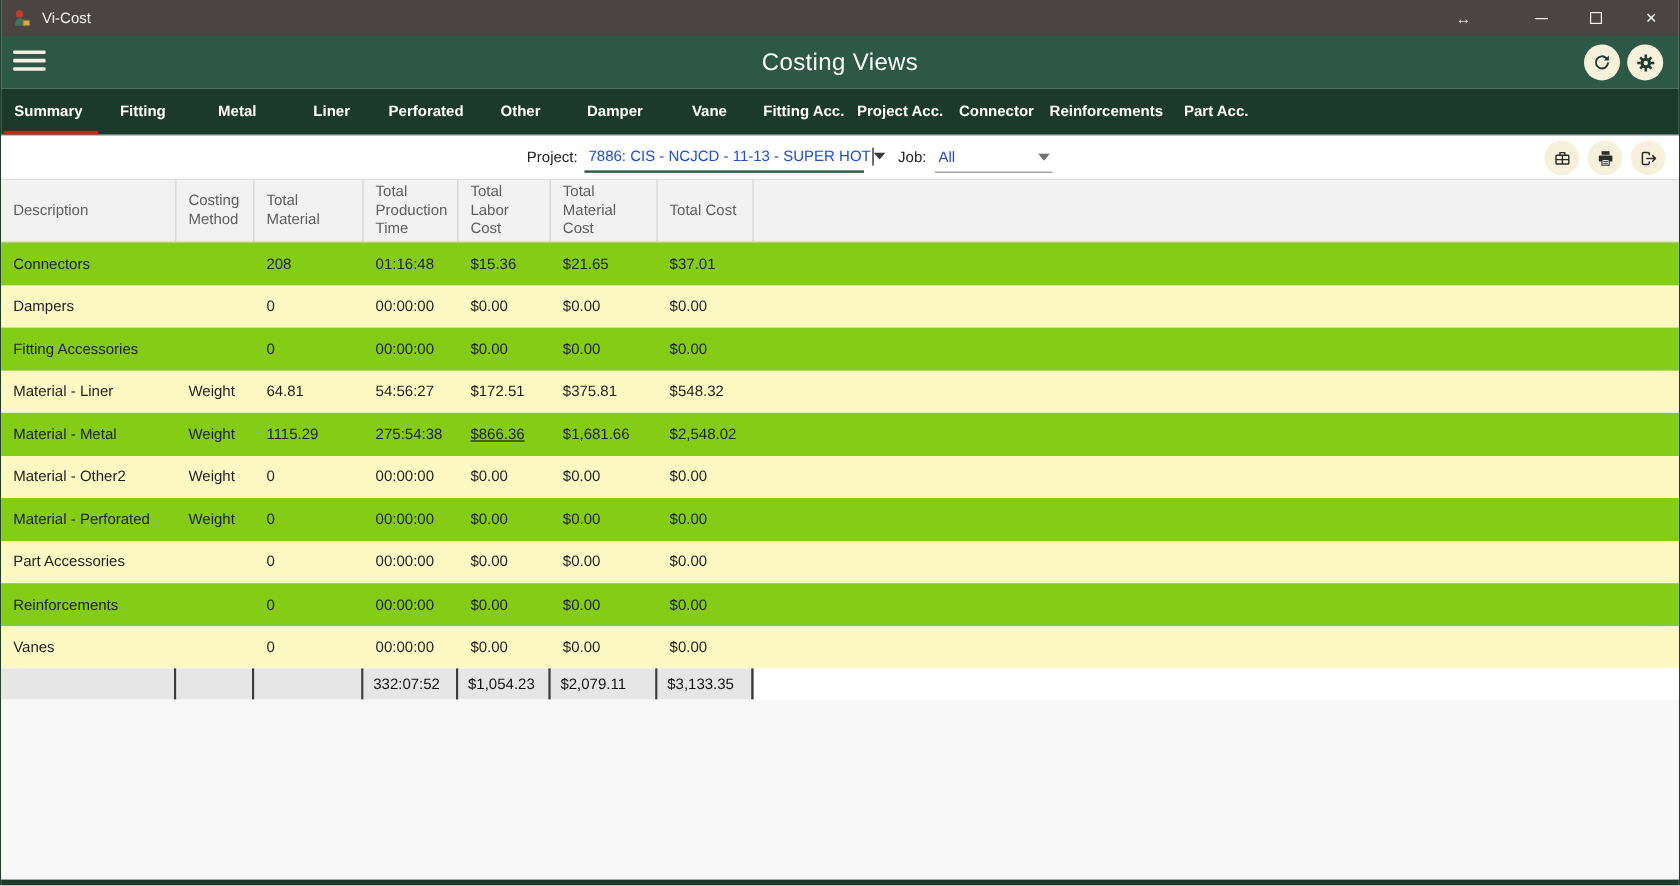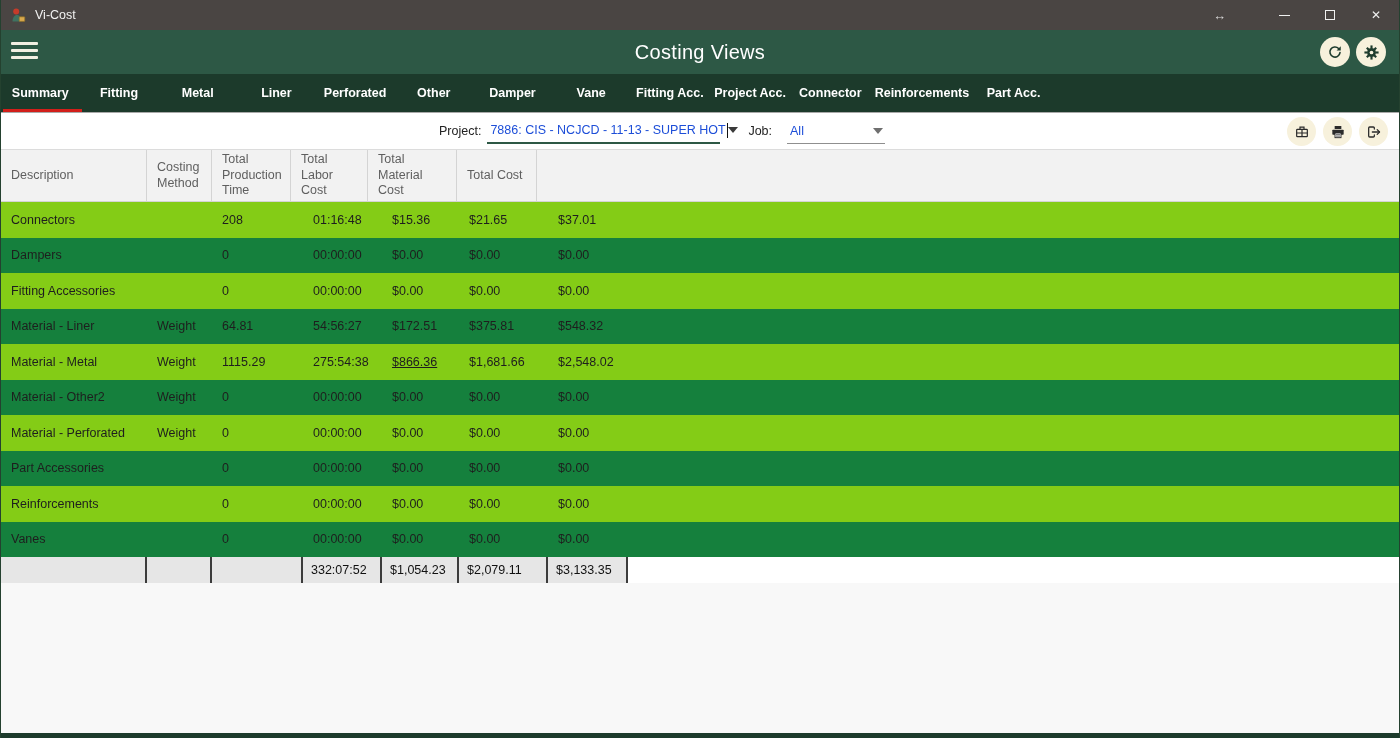--- a/index.html
+++ b/index.html
@@ -47,7 +47,7 @@
              align-items:center; font-size:12.5px; color:#222; }
   .combo { display:flex; align-items:center; height:25px; margin-left:6px; padding:0 2px 0 3px; }
   .combo.project { width:233px; border-bottom:2px solid #2d5845; }
-  .combo.job { width:98px; border-bottom:1px solid #8f8f8f; margin-left:15px; }
+  .combo.job { width:98px; border-bottom:1px solid #8f8f8f; margin-left:7px; }
   .combo .value { font-size:12.5px; color:#1d4ed8; white-space:nowrap; }
   .caret { width:1px; height:15px; background:#111; margin-left:1px; flex:0 0 auto; }
   .combo .arrow { margin-left:auto; flex:0 0 auto; display:flex; }

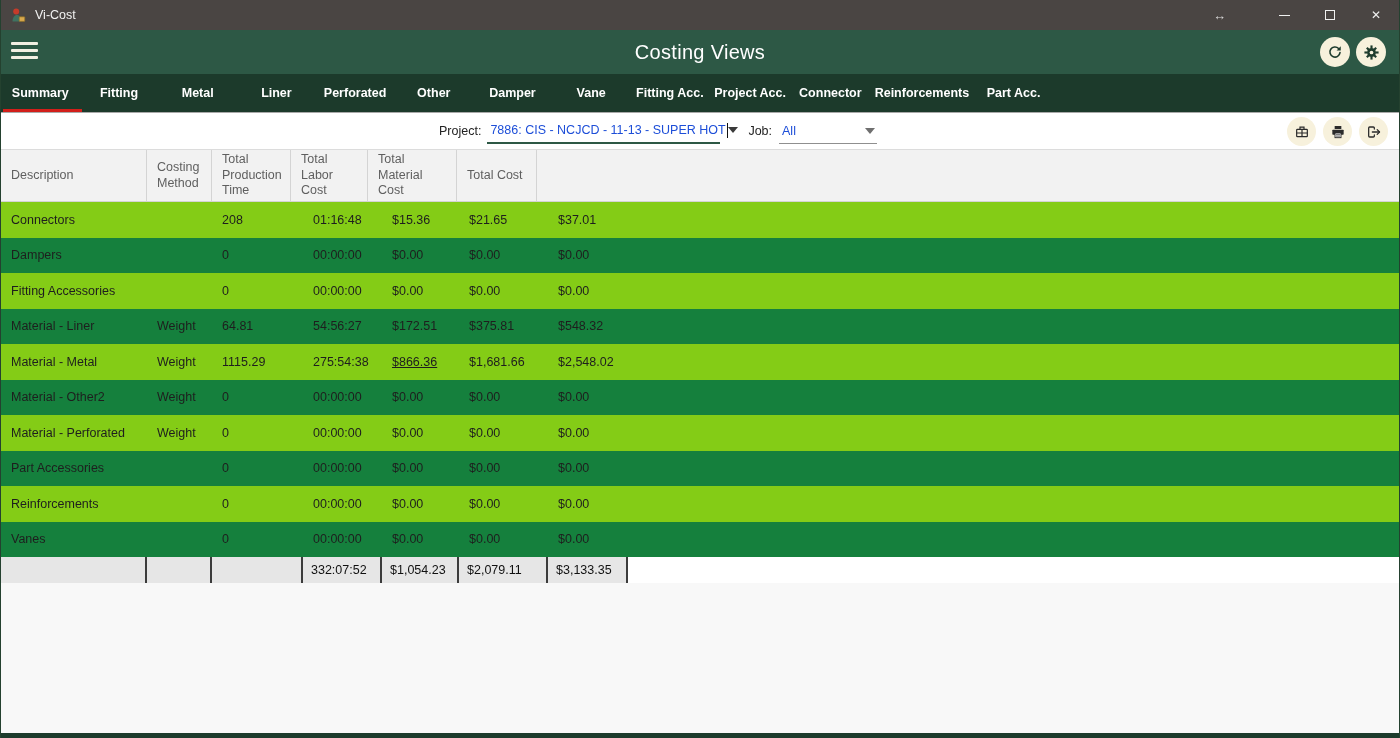--- a/index.html
+++ b/index.html
@@ -206,6 +206,7 @@
     <div class="grid-header">
         <div class="gh-cell" style="width: 146px;">Description</div>
         <div class="gh-cell" style="width: 65px;">Costing Method</div>
+        <div class="gh-cell" style="width: 91px;">Total Material</div>
         <div class="gh-cell" style="width: 79px;">Total Production Time</div>
         <div class="gh-cell" style="width: 77px;">Total Labor Cost</div>
         <div class="gh-cell" style="width: 89px;">Total Material Cost</div>

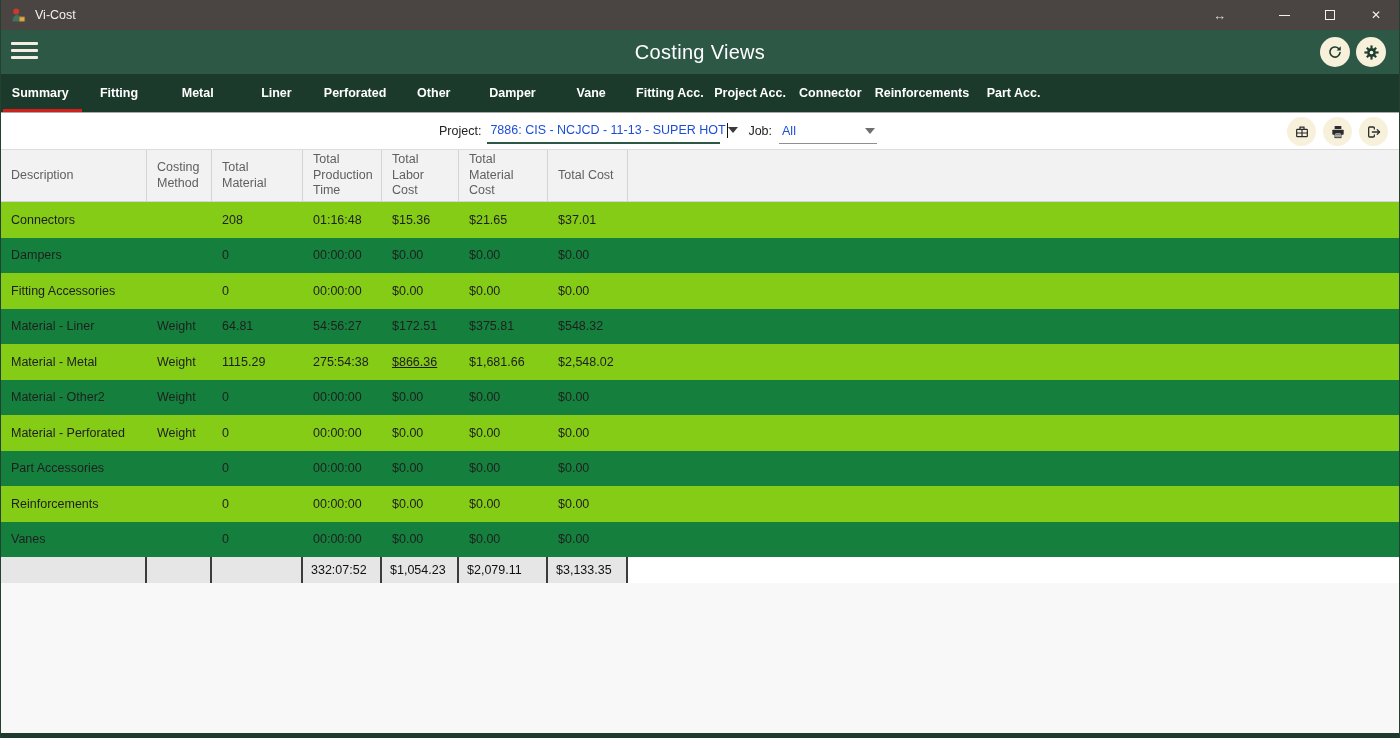--- a/index.html
+++ b/index.html
@@ -64,7 +64,7 @@
   .gh-filler { flex:1; border-right:none; }
   .grid-row { height:35.5px; display:flex; align-items:center; font-size:12.5px;
               color:#1e1e1e; background:#84cc16; }
-  .grid-row.stripe { background:#15803d; }
+  .grid-row.stripe { background:#fef9c3; }
   .gr-cell { padding-left:10px; white-space:nowrap; overflow:hidden; flex:0 0 auto; }
   .totals-row { height:26px; display:flex; background:#fff; }
   .tr-cell { background:#e6e6e6; border-right:2px solid #3c3c3c; display:flex;

